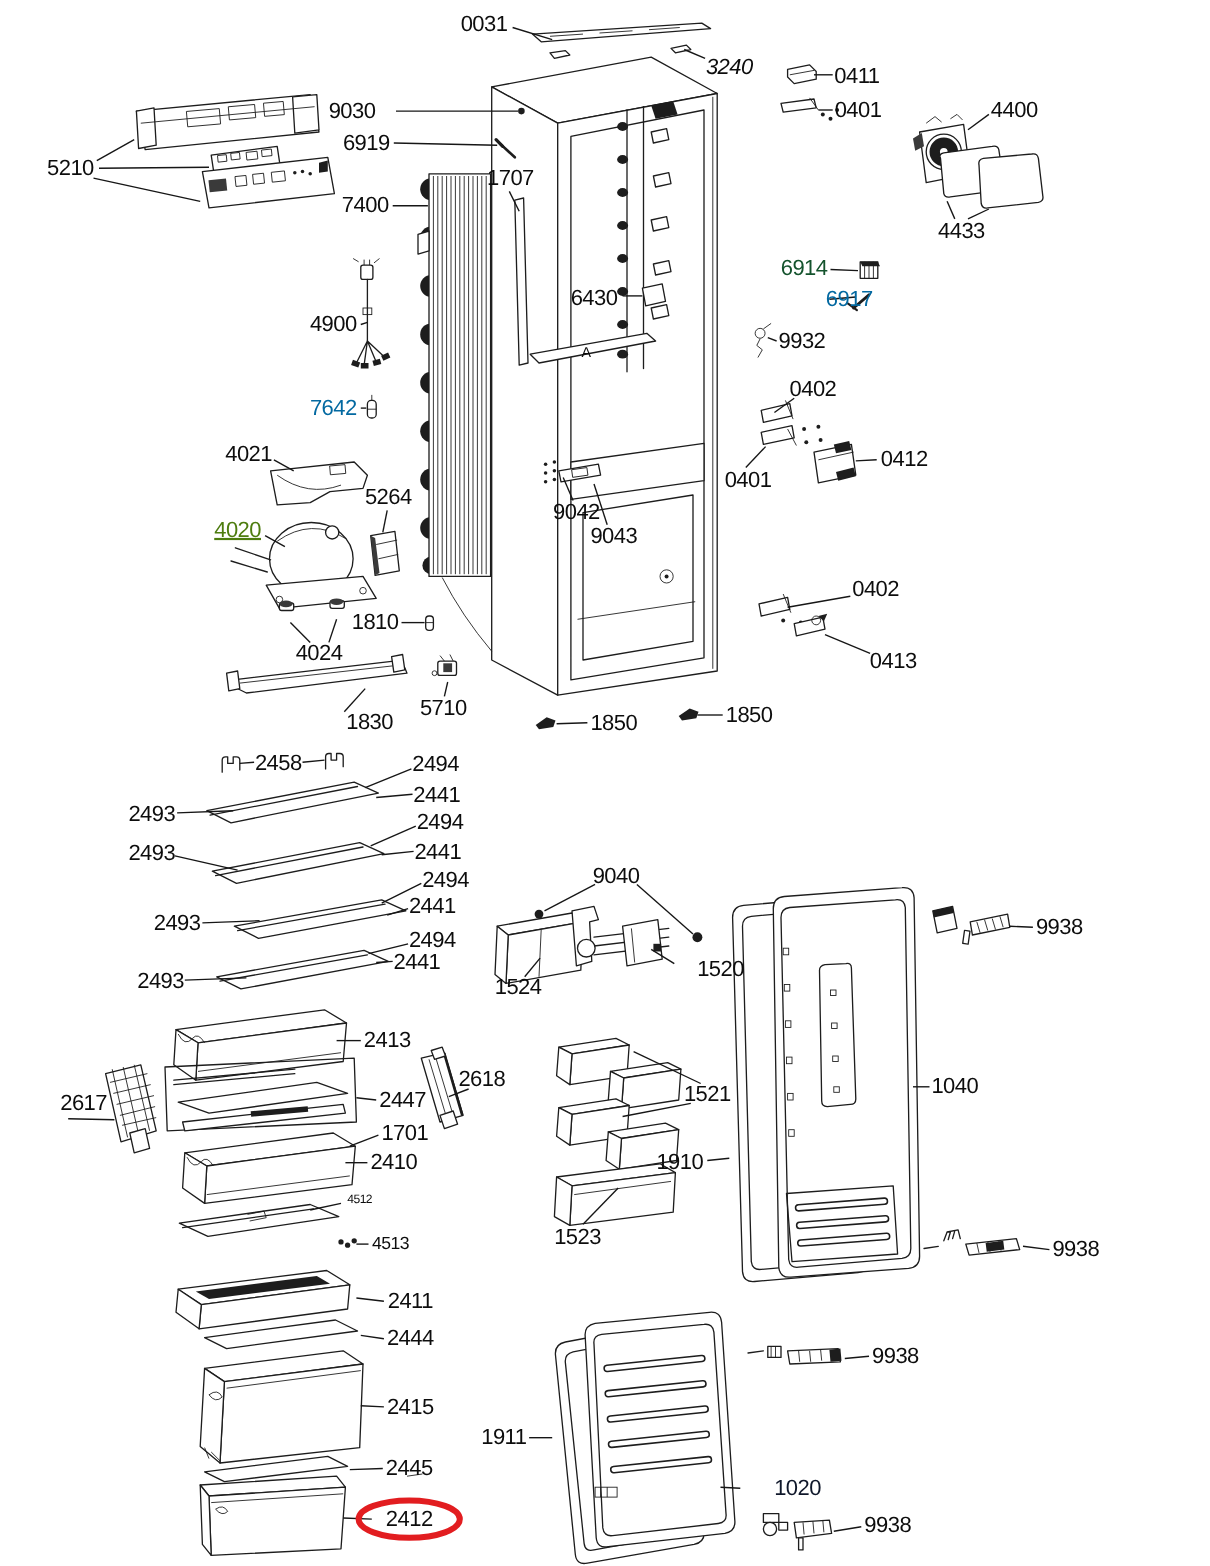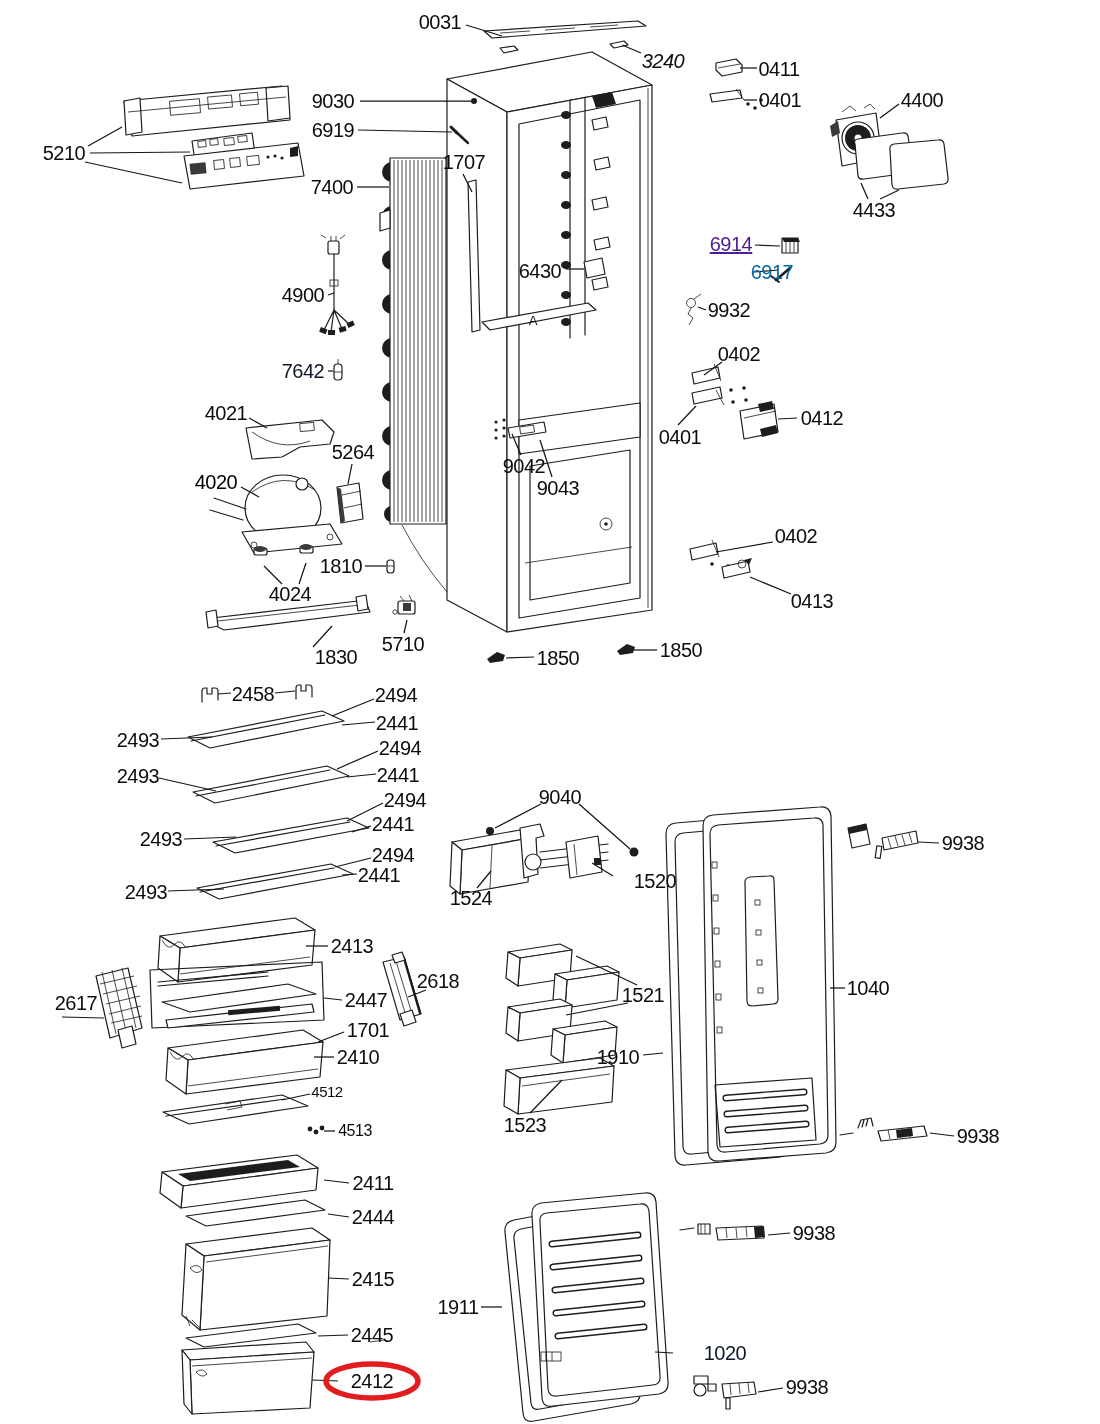--- a/index.html
+++ b/index.html
@@ -559,7 +559,7 @@
       <div class="part-label" style="left: 780px; top: 100px; color: rgb(13, 13, 13);">0401</div>
       <div class="part-label" style="left: 922px; top: 100px; color: rgb(13, 13, 13);">4400</div>
       <div class="part-label" style="left: 874px; top: 210px; color: rgb(13, 13, 13);">4433</div>
-      <div class="part-label" style="left: 333px; top: 101px; color: rgb(13, 13, 13);">9030</div>
+      <div class="part-label" style="left: 320px; top: 101px; color: rgb(13, 13, 13);">9030</div>
       <div class="part-label" style="left: 333px; top: 130px; color: rgb(13, 13, 13);">6919</div>
       <div class="part-label" style="left: 64px; top: 153px; color: rgb(13, 13, 13);">5210</div>
       <div class="part-label" style="left: 332px; top: 187px; color: rgb(13, 13, 13);">7400</div>

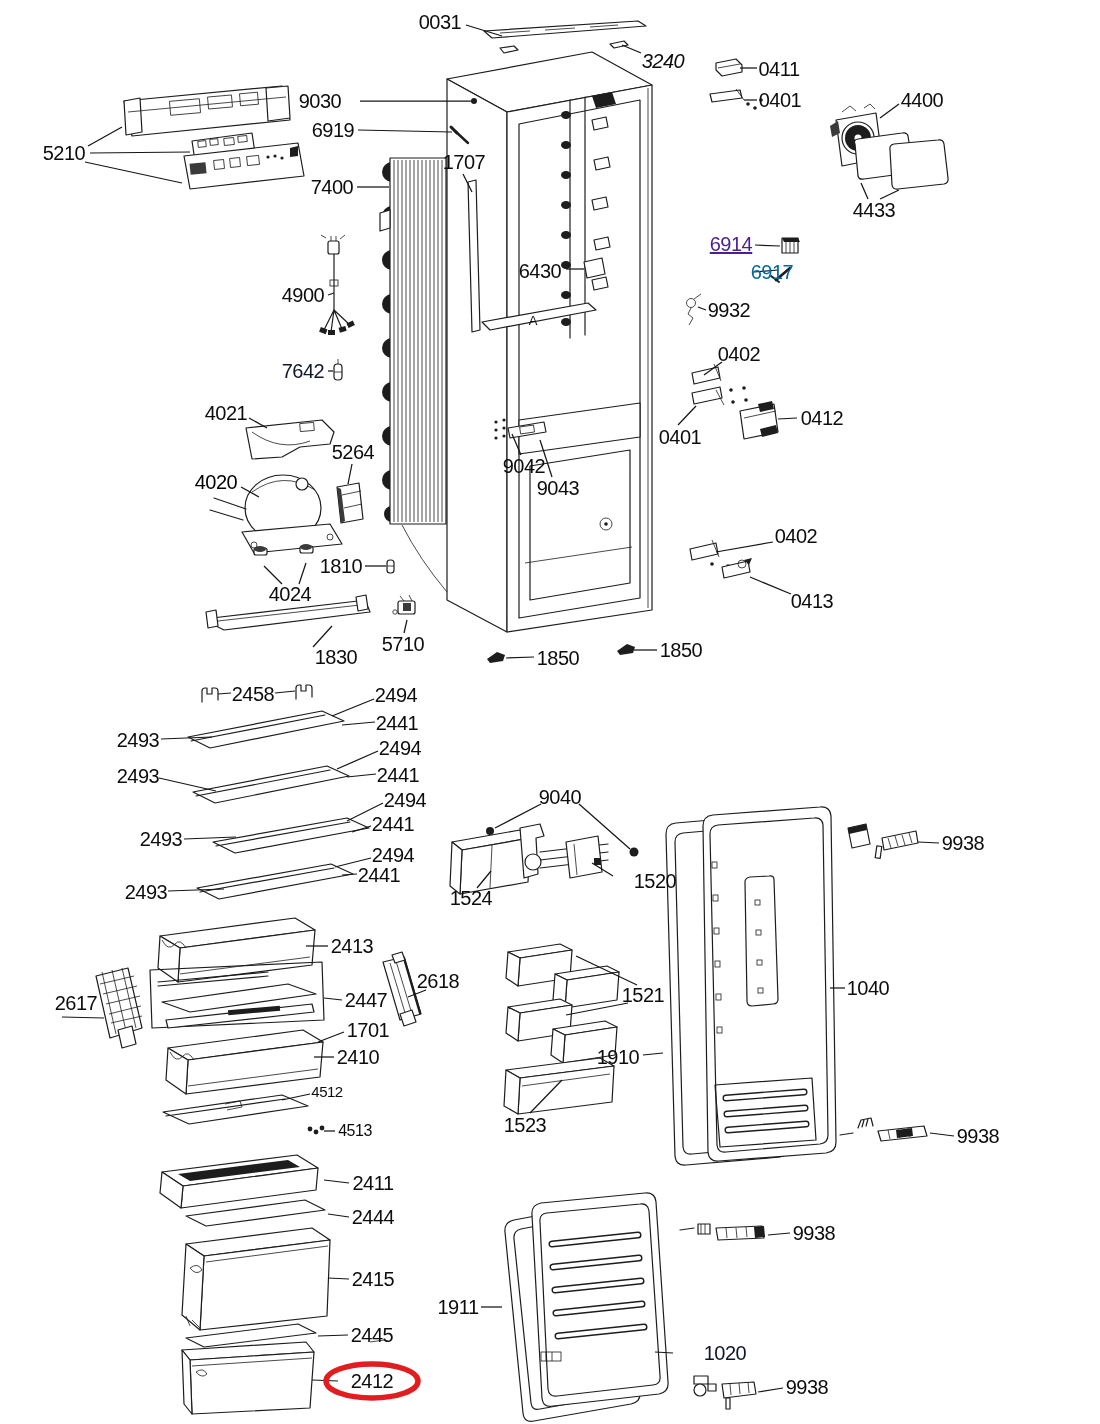--- a/index.html
+++ b/index.html
@@ -565,7 +565,7 @@
       <div class="part-label" style="left: 332px; top: 187px; color: rgb(13, 13, 13);">7400</div>
       <div class="part-label" style="left: 464px; top: 162px; color: rgb(13, 13, 13);">1707</div>
       <div class="part-label" style="left: 540px; top: 271px; color: rgb(13, 13, 13);">6430</div>
-      <div class="part-label" style="left: 731px; top: 244px; color: #4c1d95; text-decoration: underline;">6914</div>
+      <div class="part-label" style="left: 731px; top: 244px; color: #14532d;">6914</div>
       <div class="part-label" style="left: 772px; top: 272px; color: #0369a1;">6917</div>
       <div class="part-label" style="left: 729px; top: 310px; color: rgb(13, 13, 13);">9932</div>
       <div class="part-label" style="left: 303px; top: 295px; color: rgb(13, 13, 13); text-align: right;">4900</div>

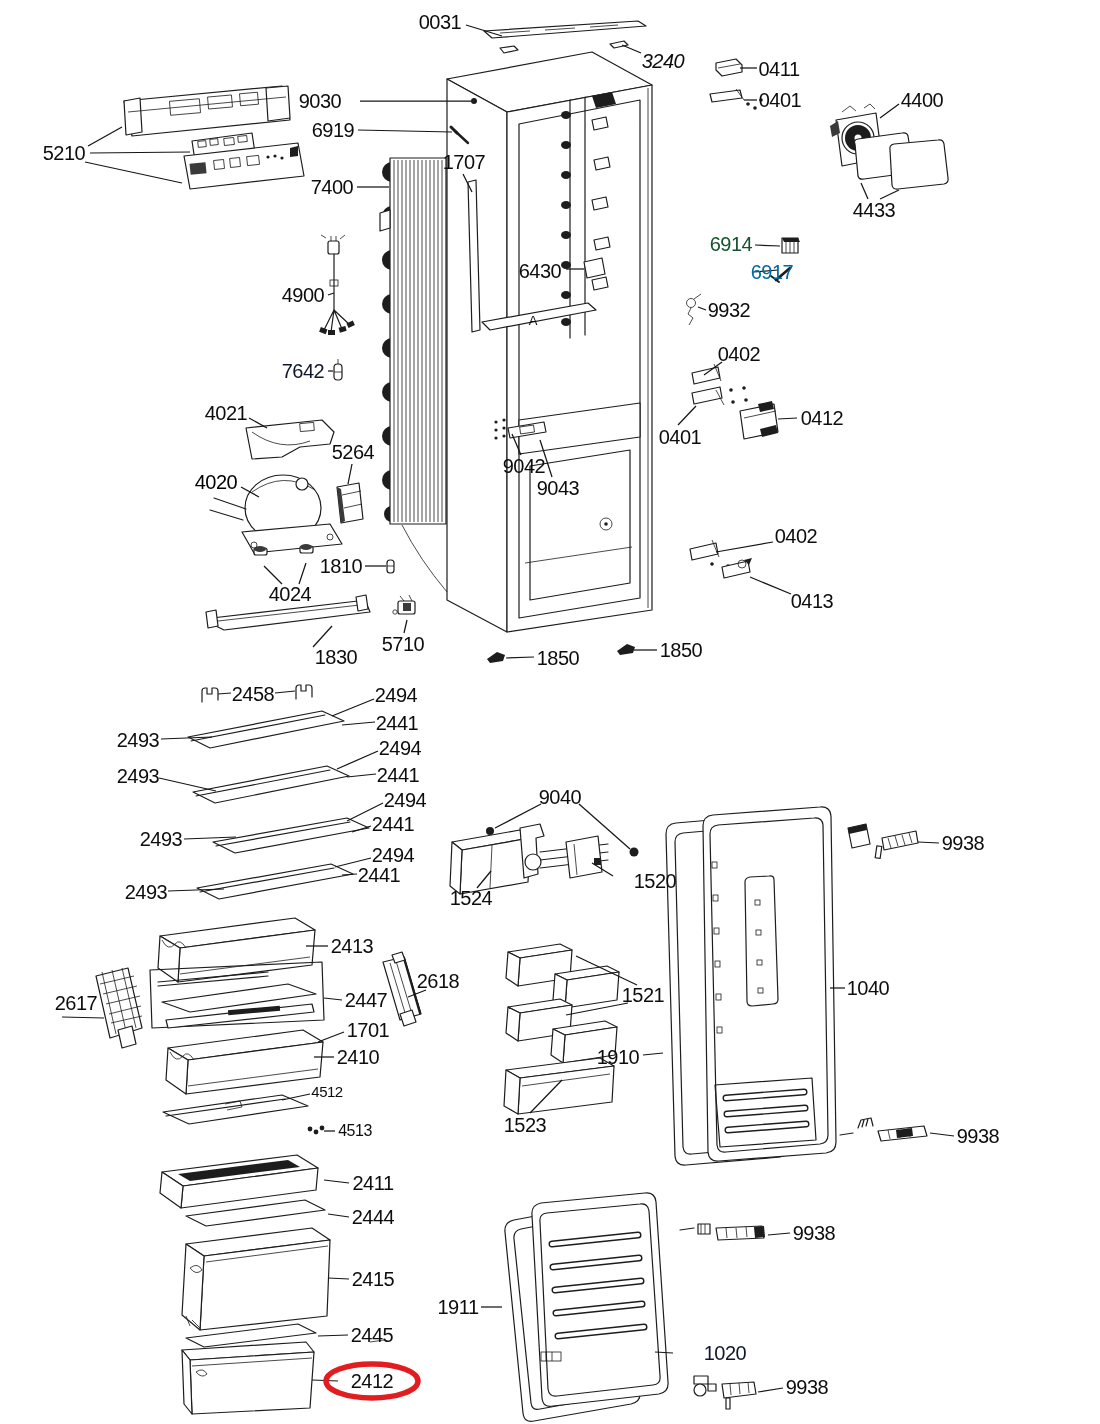--- a/index.html
+++ b/index.html
@@ -569,7 +569,7 @@
       <div class="part-label" style="left: 772px; top: 272px; color: #0369a1;">6917</div>
       <div class="part-label" style="left: 729px; top: 310px; color: rgb(13, 13, 13);">9932</div>
       <div class="part-label" style="left: 303px; top: 295px; color: rgb(13, 13, 13); text-align: right;">4900</div>
-      <div class="part-label" style="left: 303px; top: 371px; color: #0f172a; text-align: right;">7642</div>
+      <div class="part-label" style="left: 303px; top: 371px; color: #0369a1; text-align: right;">7642</div>
       <div class="part-label" style="left: 739px; top: 354px; color: rgb(13, 13, 13);">0402</div>
       <div class="part-label" style="left: 680px; top: 437px; color: rgb(13, 13, 13);">0401</div>
       <div class="part-label" style="left: 822px; top: 418px; color: rgb(13, 13, 13);">0412</div>

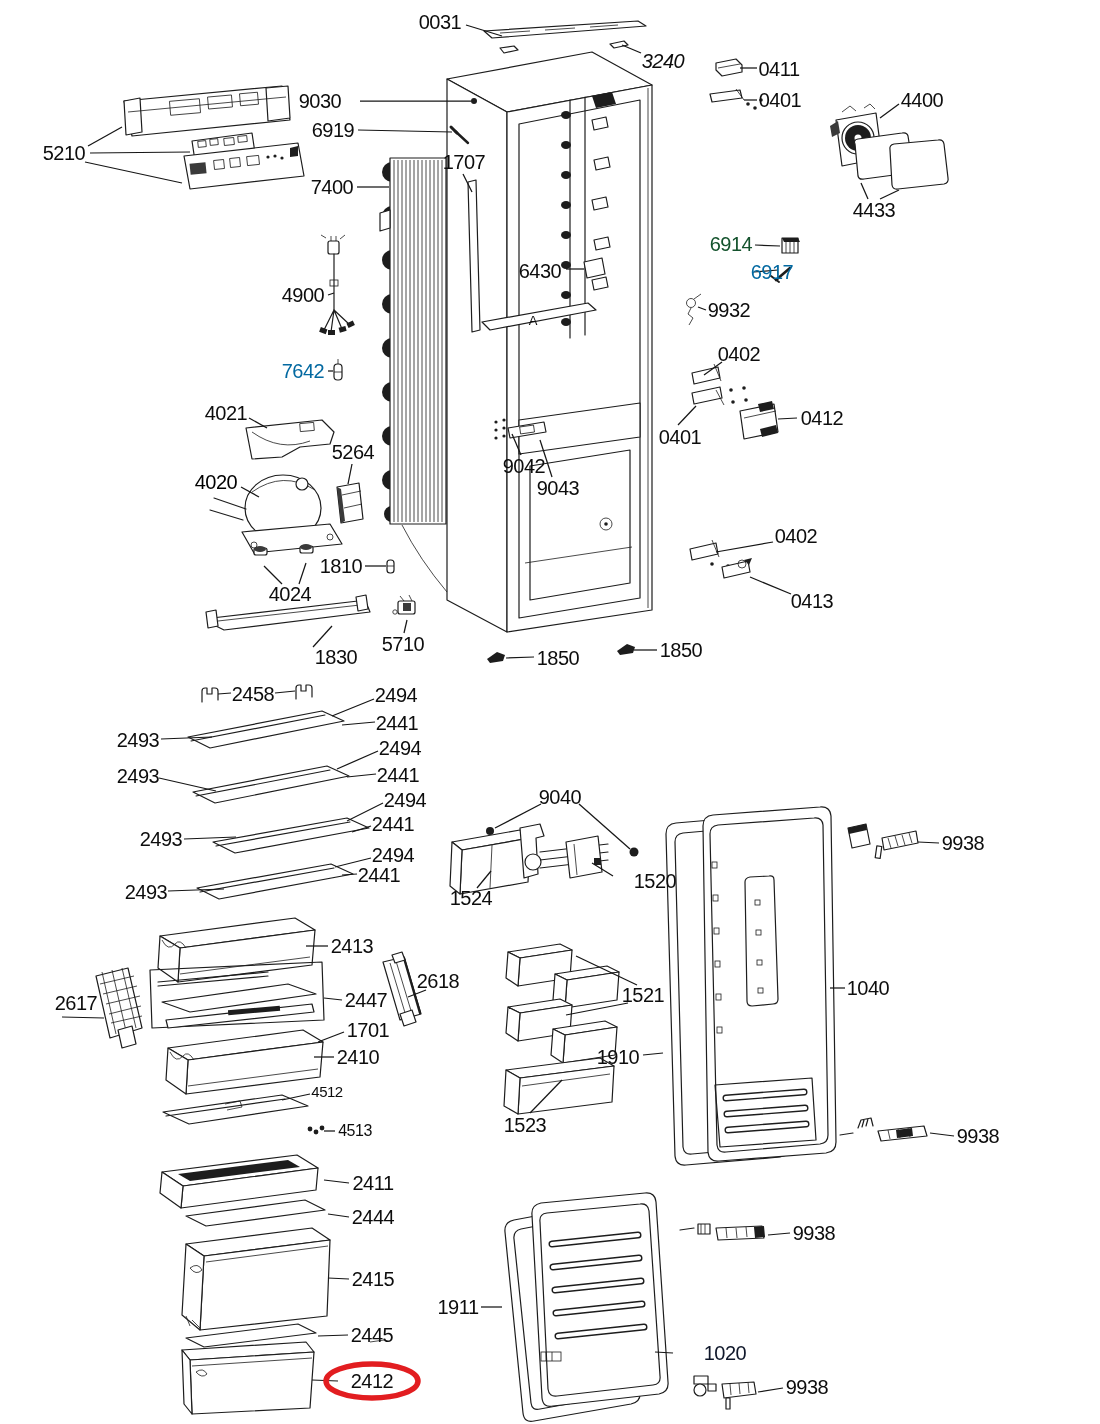--- a/index.html
+++ b/index.html
@@ -575,7 +575,7 @@
       <div class="part-label" style="left: 822px; top: 418px; color: rgb(13, 13, 13);">0412</div>
       <div class="part-label" style="left: 226px; top: 413px; color: rgb(13, 13, 13);">4021</div>
       <div class="part-label" style="left: 353px; top: 452px; color: rgb(13, 13, 13);">5264</div>
-      <div class="part-label" style="left: 216px; top: 482px; color: #000000;">4020</div>
+      <div class="part-label" style="left: 216px; top: 482px; color: #4d7c0f; text-decoration: underline;">4020</div>
       <div class="part-label" style="left: 524px; top: 466px; color: rgb(13, 13, 13);">9042</div>
       <div class="part-label" style="left: 558px; top: 488px; color: rgb(13, 13, 13);">9043</div>
       <div class="part-label" style="left: 341px; top: 566px; color: rgb(13, 13, 13);">1810</div>

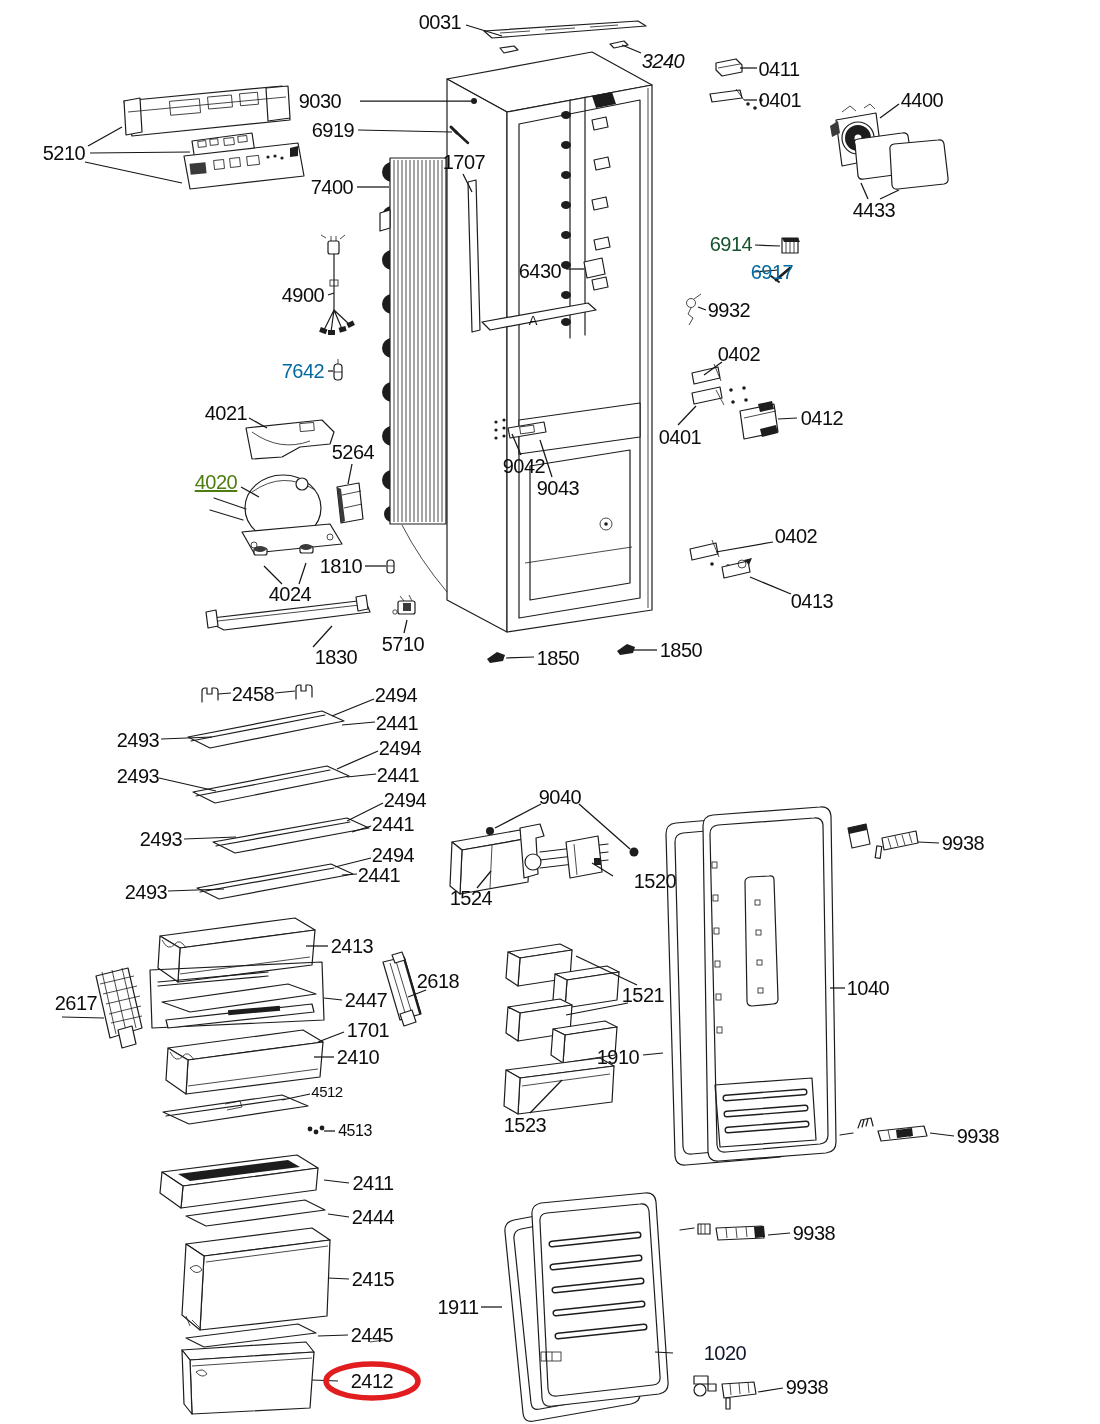--- a/index.html
+++ b/index.html
@@ -612,7 +612,7 @@
       <div class="part-label" style="left: 643px; top: 995px; color: rgb(13, 13, 13);">1521</div>
       <div class="part-label" style="left: 618px; top: 1057px; color: rgb(13, 13, 13);">1910</div>
       <div class="part-label" style="left: 868px; top: 988px; color: rgb(13, 13, 13);">1040</div>
-      <div class="part-label" style="left: 327px; top: 1091px; color: rgb(13, 13, 13); font-size: 15px;">4512</div>
+      <div class="part-label" style="left: 327px; top: 1091px; color: rgb(13, 13, 13); font-size: 11px;">4512</div>
       <div class="part-label" style="left: 355px; top: 1131px; color: rgb(13, 13, 13); font-size: 16px;">4513</div>
       <div class="part-label" style="left: 525px; top: 1125px; color: rgb(13, 13, 13);">1523</div>
       <div class="part-label" style="left: 978px; top: 1136px; color: rgb(13, 13, 13);">9938</div>

